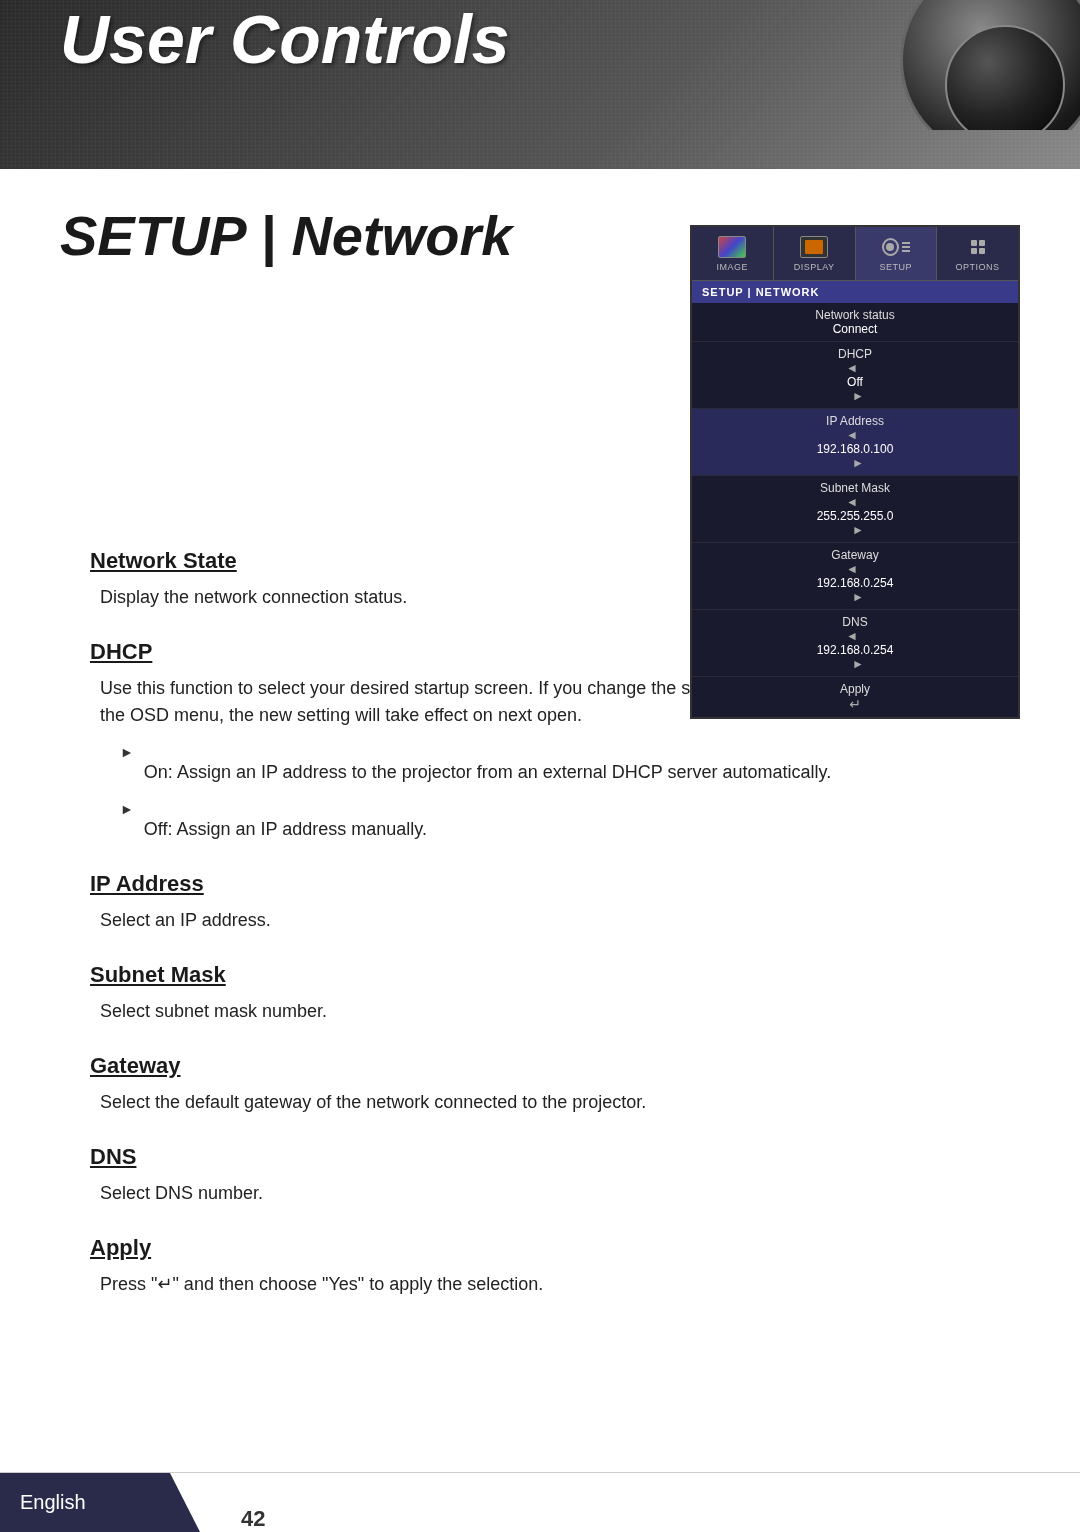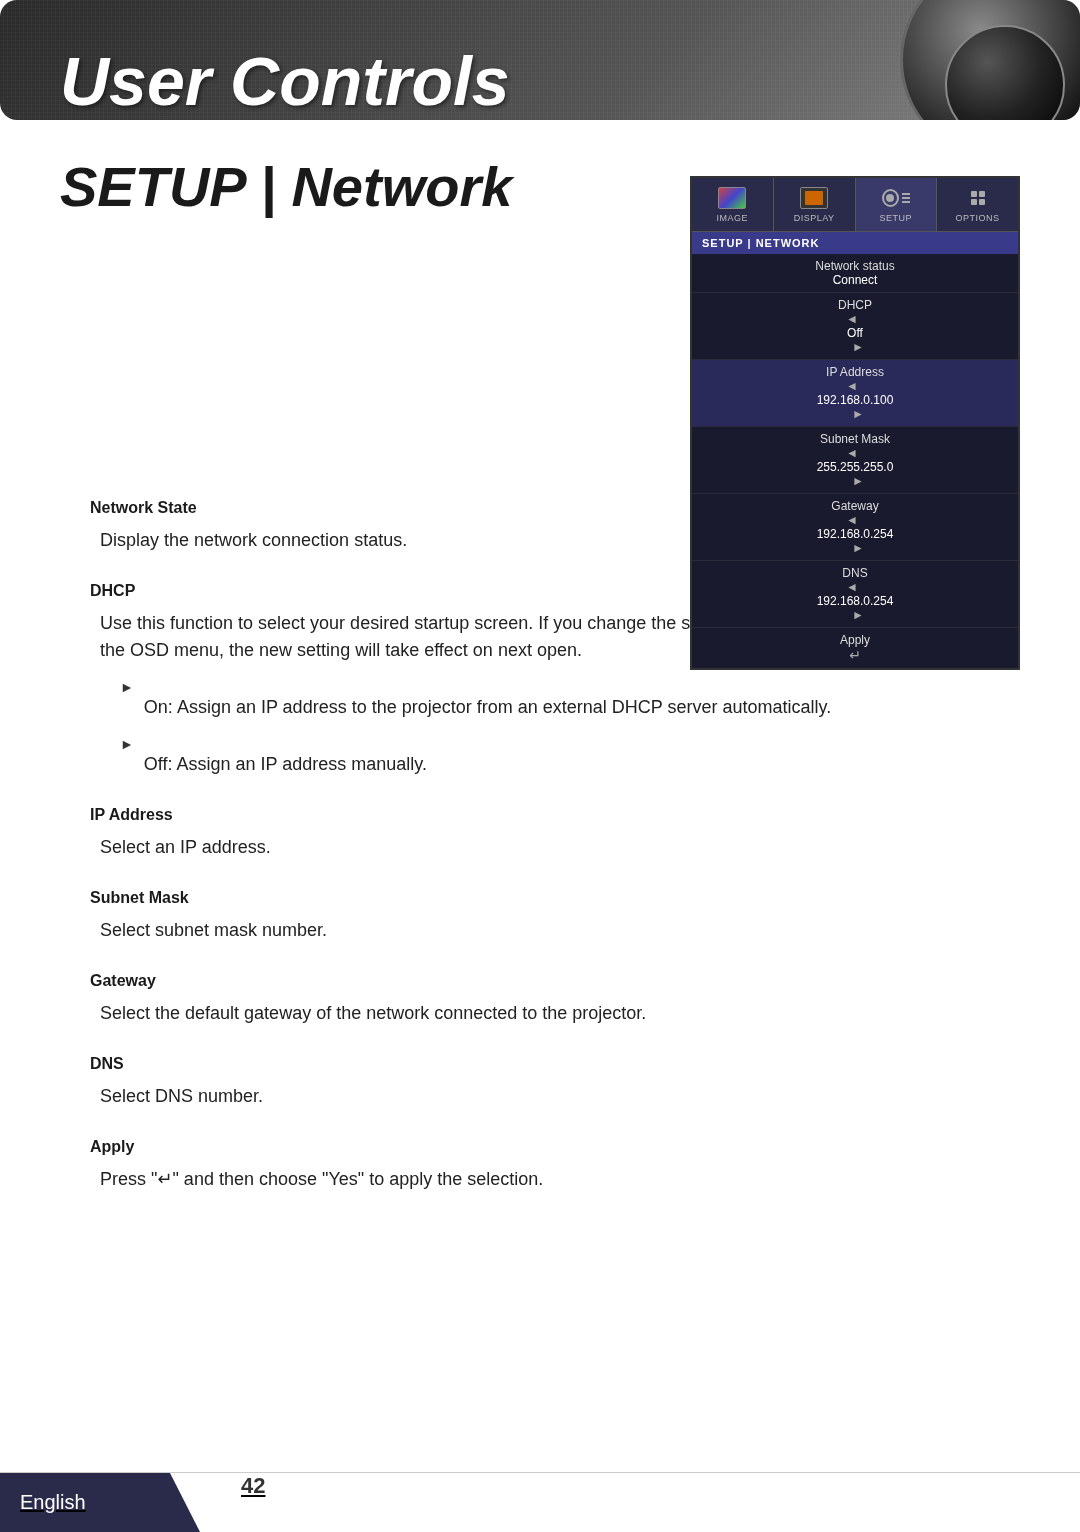--- a/index.html
+++ b/index.html
@@ -17,12 +17,11 @@
     .header {
       position: relative;
       background: linear-gradient(135deg, #2a2a2a 0%, #555 60%, #888 100%);
-      height: 120px;
-      display: flex;
-      align-items: flex-end;
+      height: 169px;
+      display: flex;
+      align-items: flex-start;
       padding-left: 60px;
       overflow: hidden;
-      border-radius: 17px;
     }
 
     .header::before {

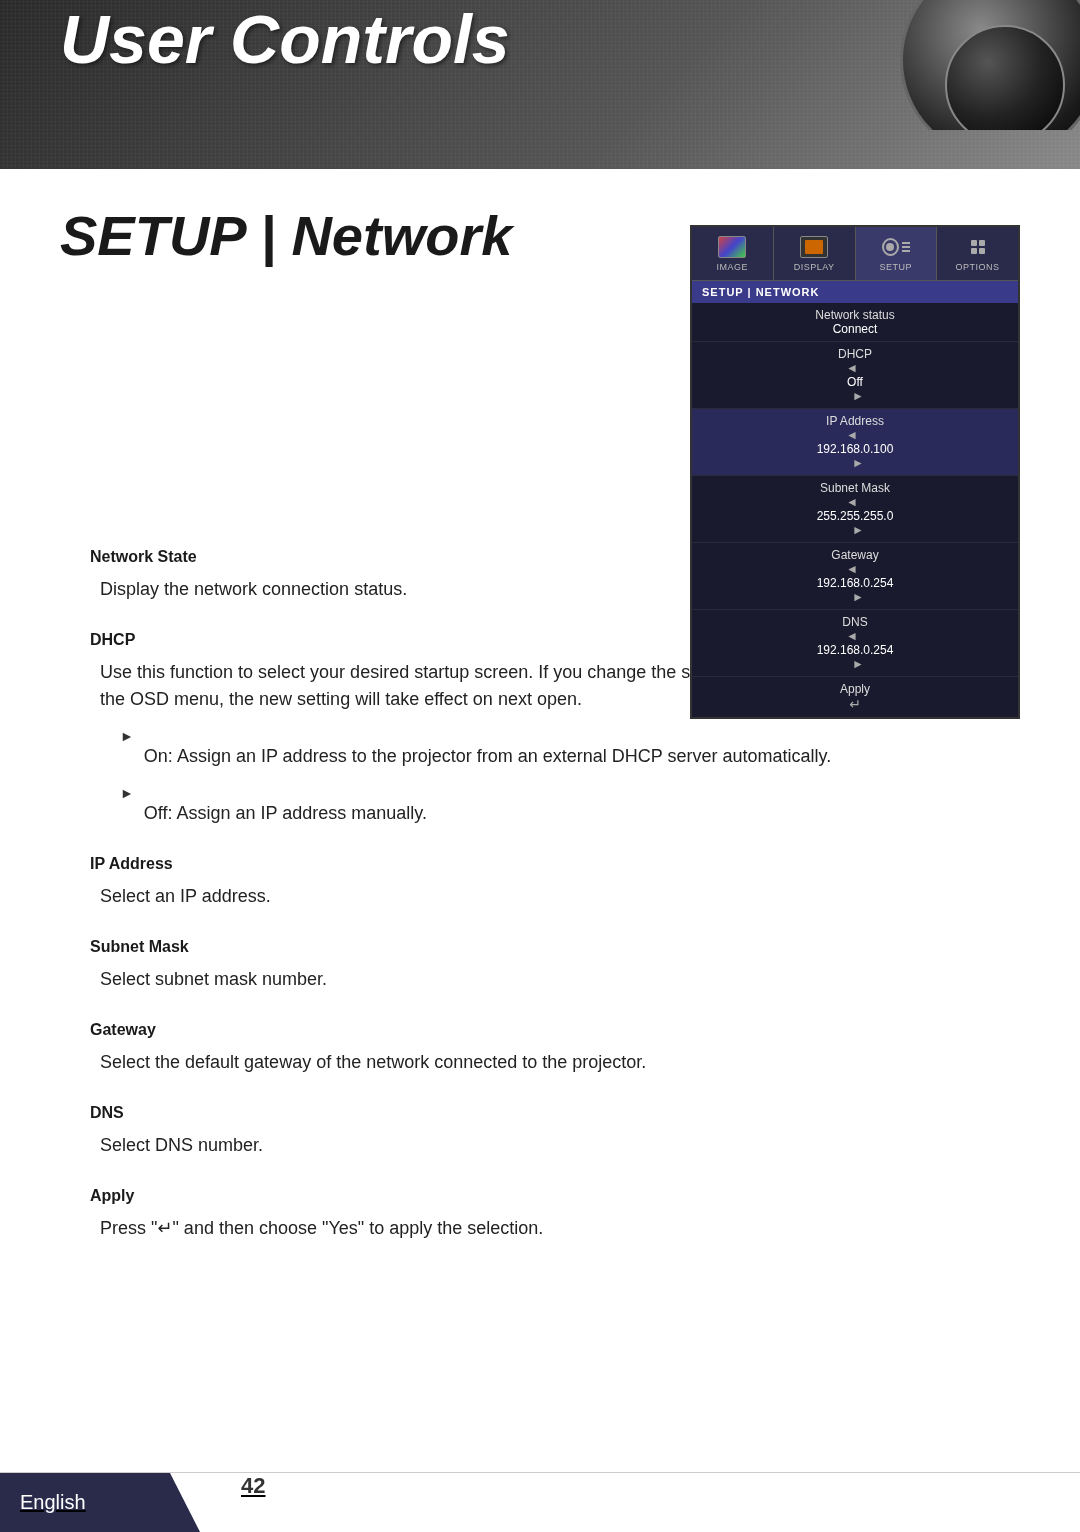--- a/index.html
+++ b/index.html
@@ -225,9 +225,10 @@
     }
 
     .section-heading {
-      font-size: 16px;
+      font-size: 22px;
       font-weight: bold;
       color: #1a1a1a;
+      text-decoration: underline;
       margin-bottom: 10px;
       padding-left: 30px;
     }

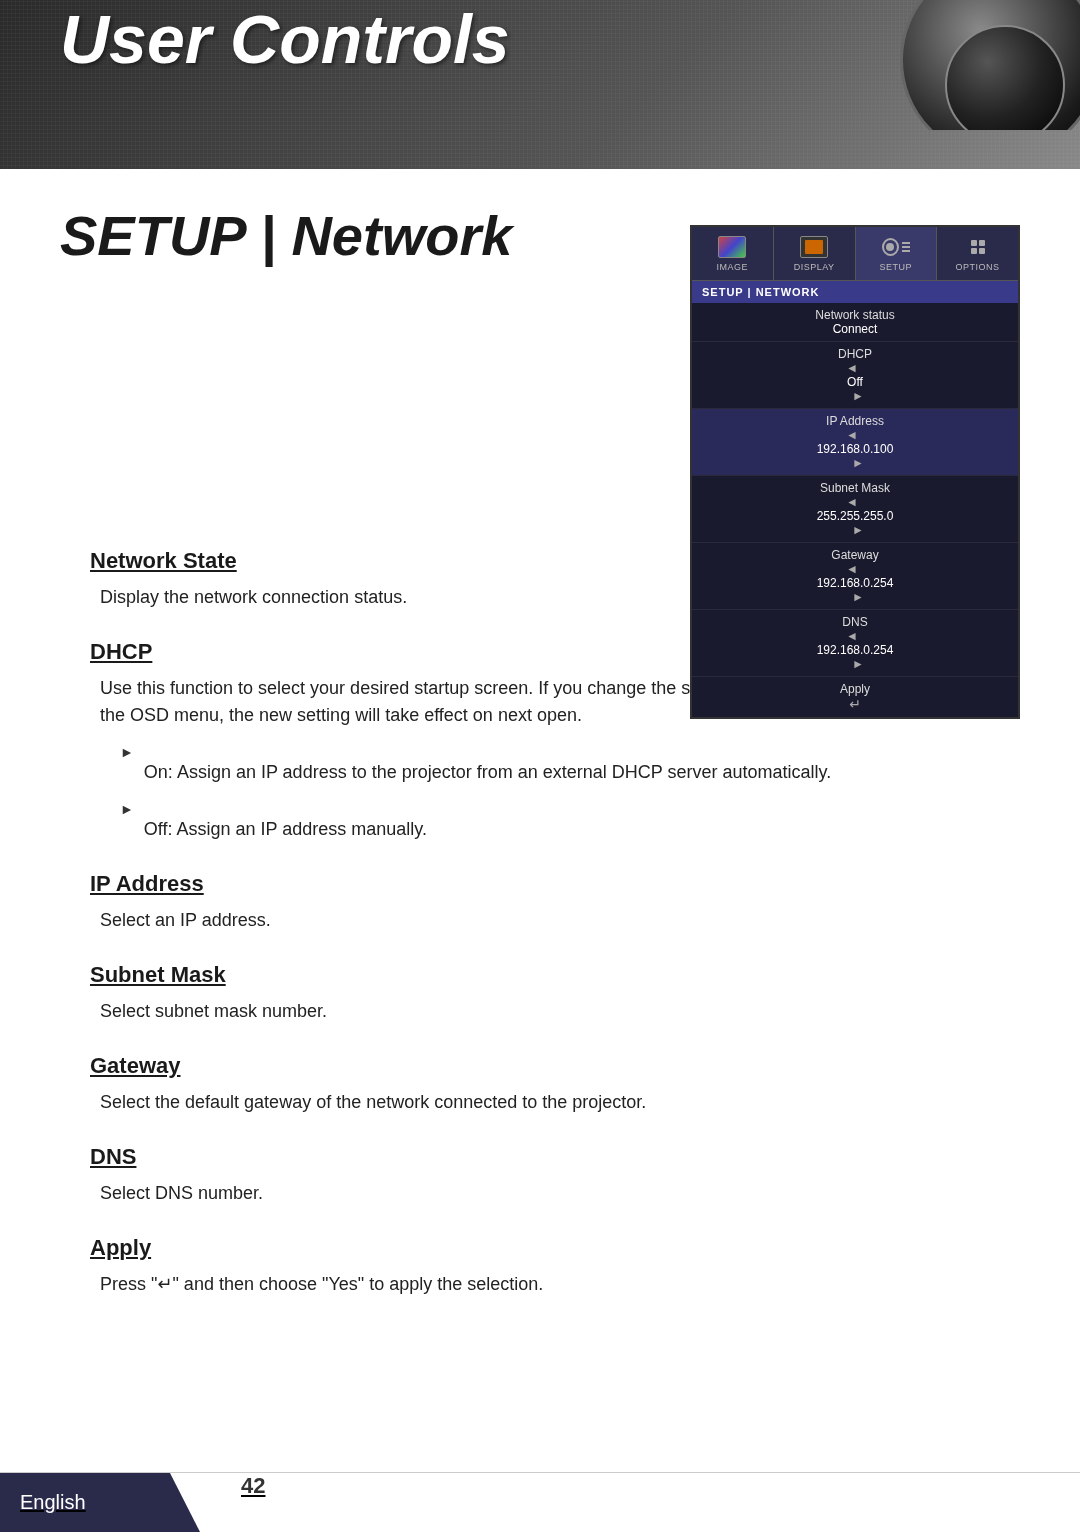--- a/index.html
+++ b/index.html
@@ -275,9 +275,8 @@
       right: 0;
       height: 60px;
       display: flex;
-      align-items: flex-start;
+      align-items: flex-end;
       border-top: 1px solid #ccc;
-      text-decoration: underline;
     }
 
     .footer-lang {

